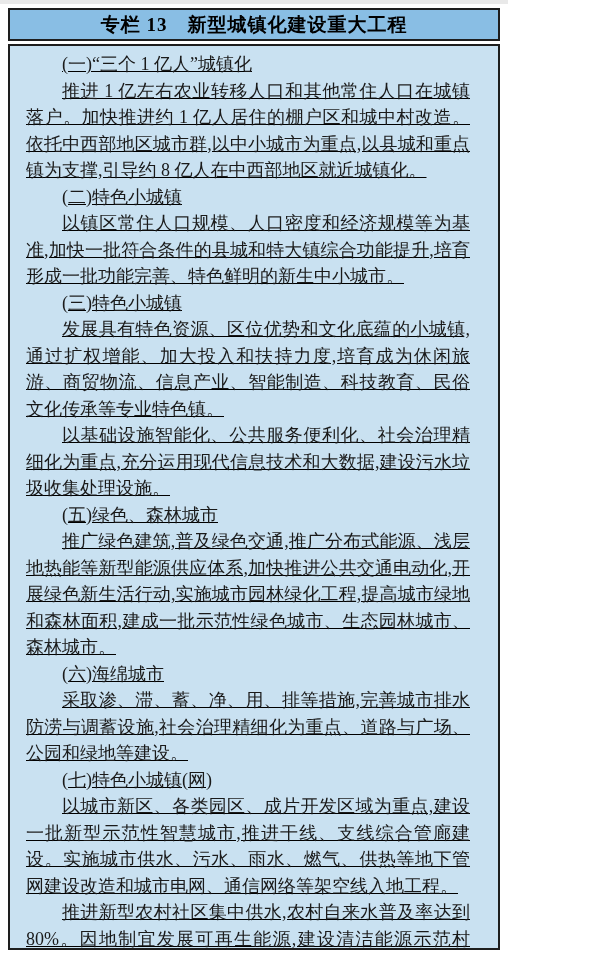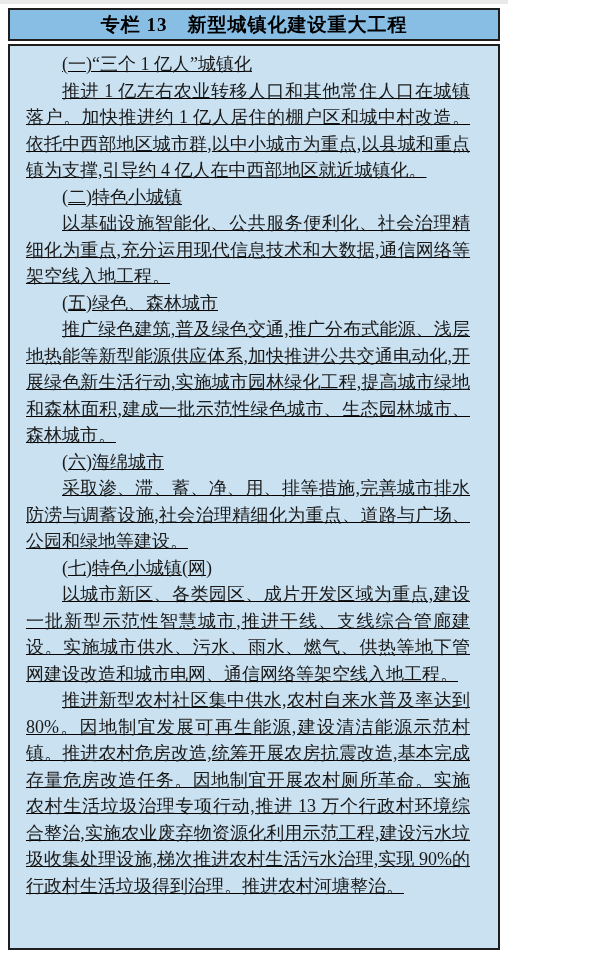--- a/index.html
+++ b/index.html
@@ -71,7 +71,7 @@
     <div class="body-box">
 
     <p class="sec-heading">(一)“三个 1 亿人”城镇化</p>
-        <p class="sec-body">推进 1 亿左右农业转移人口和其他常住人口在城镇落户。加快推进约 1 亿人居住的棚户区和城中村改造。依托中西部地区城市群,以中小城市为重点,以县城和重点镇为支撑,引导约 4 亿人在中西部地区就近城镇化。</p>
+        <p class="sec-body">推进 1 亿左右农业转移人口和其他常住人口在城镇落户。加快推进约 1 亿人居住的棚户区和城中村改造。依托中西部地区城市群,以中小城市为重点,以县城和重点镇为支撑,引导约 8 亿人在中西部地区就近城镇化。</p>
         <p class="sec-heading">(二)特色小城镇</p>
         <p class="sec-body">以基础设施智能化、公共服务便利化、社会治理精细化为重点,充分运用现代信息技术和大数据,通信网络等架空线入地工程。</p>
         <p class="sec-heading">(五)绿色、森林城市</p>

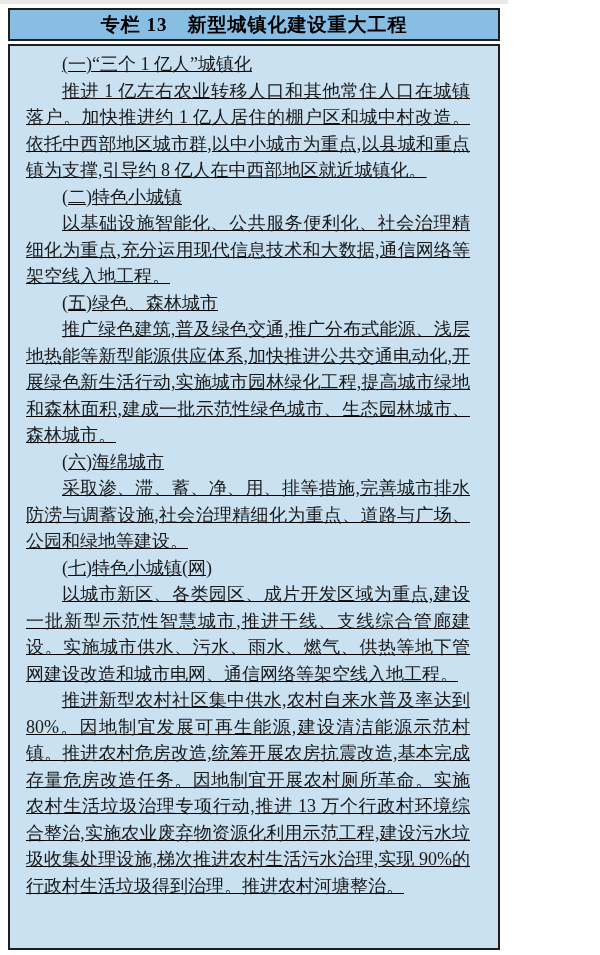--- a/index.html
+++ b/index.html
@@ -73,6 +73,7 @@
     <p class="sec-heading">(一)“三个 1 亿人”城镇化</p>
         <p class="sec-body">推进 1 亿左右农业转移人口和其他常住人口在城镇落户。加快推进约 1 亿人居住的棚户区和城中村改造。依托中西部地区城市群,以中小城市为重点,以县城和重点镇为支撑,引导约 8 亿人在中西部地区就近城镇化。</p>
         <p class="sec-heading">(二)特色小城镇</p>
+        <p class="sec-body">以镇区常住人口规模、人口密度和经济规模等为基准,加快一批符合条件的县城和特大镇综合功能提升,培育形成一批功能完善、特色鲜明的新生中小城市。</p>
         <p class="sec-body">以基础设施智能化、公共服务便利化、社会治理精细化为重点,充分运用现代信息技术和大数据,通信网络等架空线入地工程。</p>
         <p class="sec-heading">(五)绿色、森林城市</p>
         <p class="sec-body">推广绿色建筑,普及绿色交通,推广分布式能源、浅层地热能等新型能源供应体系,加快推进公共交通电动化,开展绿色新生活行动,实施城市园林绿化工程,提高城市绿地和森林面积,建成一批示范性绿色城市、生态园林城市、森林城市。</p>

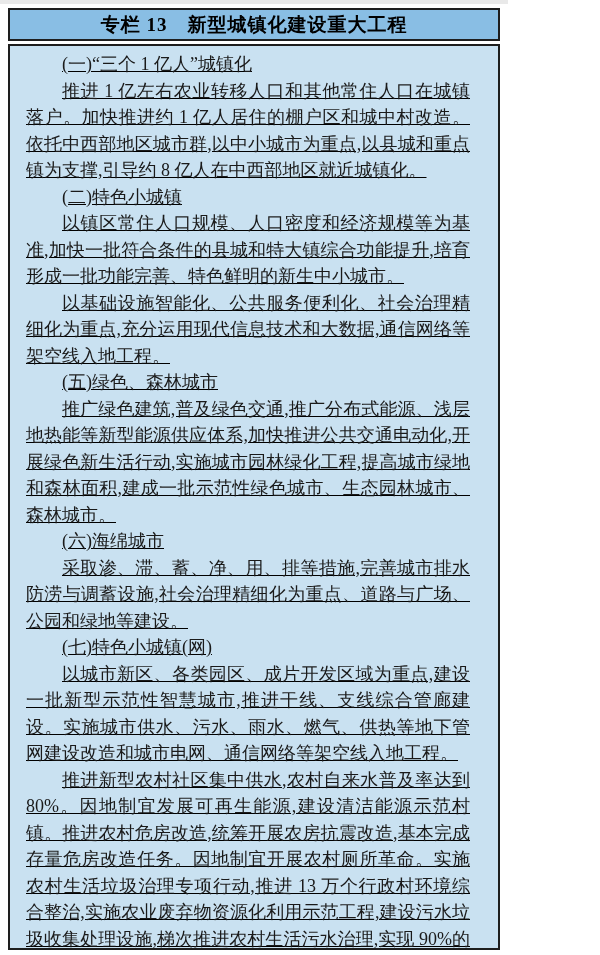--- a/index.html
+++ b/index.html
@@ -74,6 +74,7 @@
         <p class="sec-body">推进 1 亿左右农业转移人口和其他常住人口在城镇落户。加快推进约 1 亿人居住的棚户区和城中村改造。依托中西部地区城市群,以中小城市为重点,以县城和重点镇为支撑,引导约 8 亿人在中西部地区就近城镇化。</p>
         <p class="sec-heading">(二)特色小城镇</p>
         <p class="sec-body">以镇区常住人口规模、人口密度和经济规模等为基准,加快一批符合条件的县城和特大镇综合功能提升,培育形成一批功能完善、特色鲜明的新生中小城市。</p>
+        <p class="sec-heading">(三)特色小城镇</p>
         <p class="sec-body">以基础设施智能化、公共服务便利化、社会治理精细化为重点,充分运用现代信息技术和大数据,通信网络等架空线入地工程。</p>
         <p class="sec-heading">(五)绿色、森林城市</p>
         <p class="sec-body">推广绿色建筑,普及绿色交通,推广分布式能源、浅层地热能等新型能源供应体系,加快推进公共交通电动化,开展绿色新生活行动,实施城市园林绿化工程,提高城市绿地和森林面积,建成一批示范性绿色城市、生态园林城市、森林城市。</p>

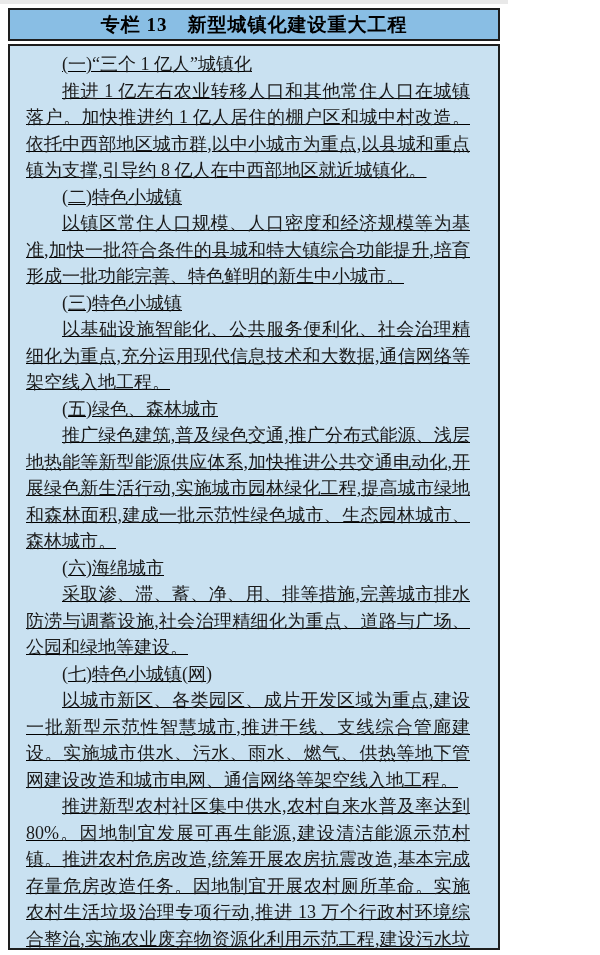--- a/index.html
+++ b/index.html
@@ -75,6 +75,7 @@
         <p class="sec-heading">(二)特色小城镇</p>
         <p class="sec-body">以镇区常住人口规模、人口密度和经济规模等为基准,加快一批符合条件的县城和特大镇综合功能提升,培育形成一批功能完善、特色鲜明的新生中小城市。</p>
         <p class="sec-heading">(三)特色小城镇</p>
+        <p class="sec-body">发展具有特色资源、区位优势和文化底蕴的小城镇,通过扩权增能、加大投入和扶持力度,培育成为休闲旅游、商贸物流、信息产业、智能制造、科技教育、民俗文化传承等专业特色镇。</p>
         <p class="sec-body">以基础设施智能化、公共服务便利化、社会治理精细化为重点,充分运用现代信息技术和大数据,通信网络等架空线入地工程。</p>
         <p class="sec-heading">(五)绿色、森林城市</p>
         <p class="sec-body">推广绿色建筑,普及绿色交通,推广分布式能源、浅层地热能等新型能源供应体系,加快推进公共交通电动化,开展绿色新生活行动,实施城市园林绿化工程,提高城市绿地和森林面积,建成一批示范性绿色城市、生态园林城市、森林城市。</p>

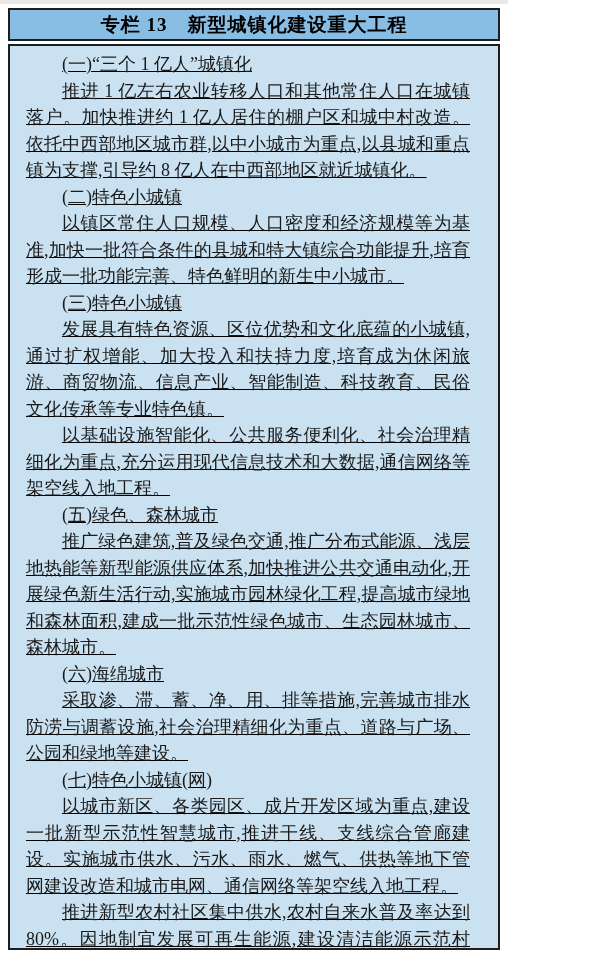--- a/index.html
+++ b/index.html
@@ -76,7 +76,7 @@
         <p class="sec-body">以镇区常住人口规模、人口密度和经济规模等为基准,加快一批符合条件的县城和特大镇综合功能提升,培育形成一批功能完善、特色鲜明的新生中小城市。</p>
         <p class="sec-heading">(三)特色小城镇</p>
         <p class="sec-body">发展具有特色资源、区位优势和文化底蕴的小城镇,通过扩权增能、加大投入和扶持力度,培育成为休闲旅游、商贸物流、信息产业、智能制造、科技教育、民俗文化传承等专业特色镇。</p>
-        <p class="sec-body">以基础设施智能化、公共服务便利化、社会治理精细化为重点,充分运用现代信息技术和大数据,通信网络等架空线入地工程。</p>
+        <p class="sec-body">以基础设施智能化、公共服务便利化、社会治理精细化为重点,充分运用现代信息技术和大数据,建设污水垃圾收集处理设施。</p>
         <p class="sec-heading">(五)绿色、森林城市</p>
         <p class="sec-body">推广绿色建筑,普及绿色交通,推广分布式能源、浅层地热能等新型能源供应体系,加快推进公共交通电动化,开展绿色新生活行动,实施城市园林绿化工程,提高城市绿地和森林面积,建成一批示范性绿色城市、生态园林城市、森林城市。</p>
         <p class="sec-heading">(六)海绵城市</p>

